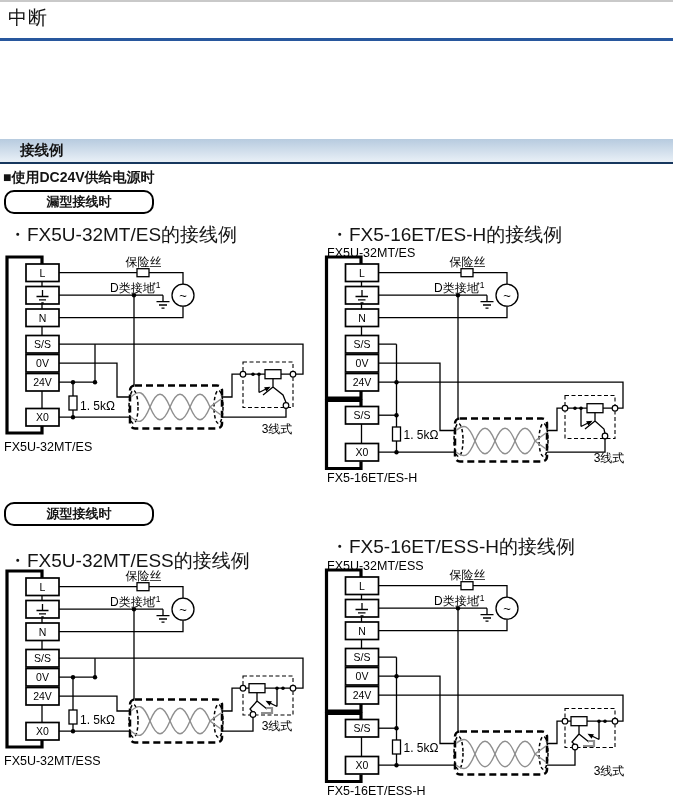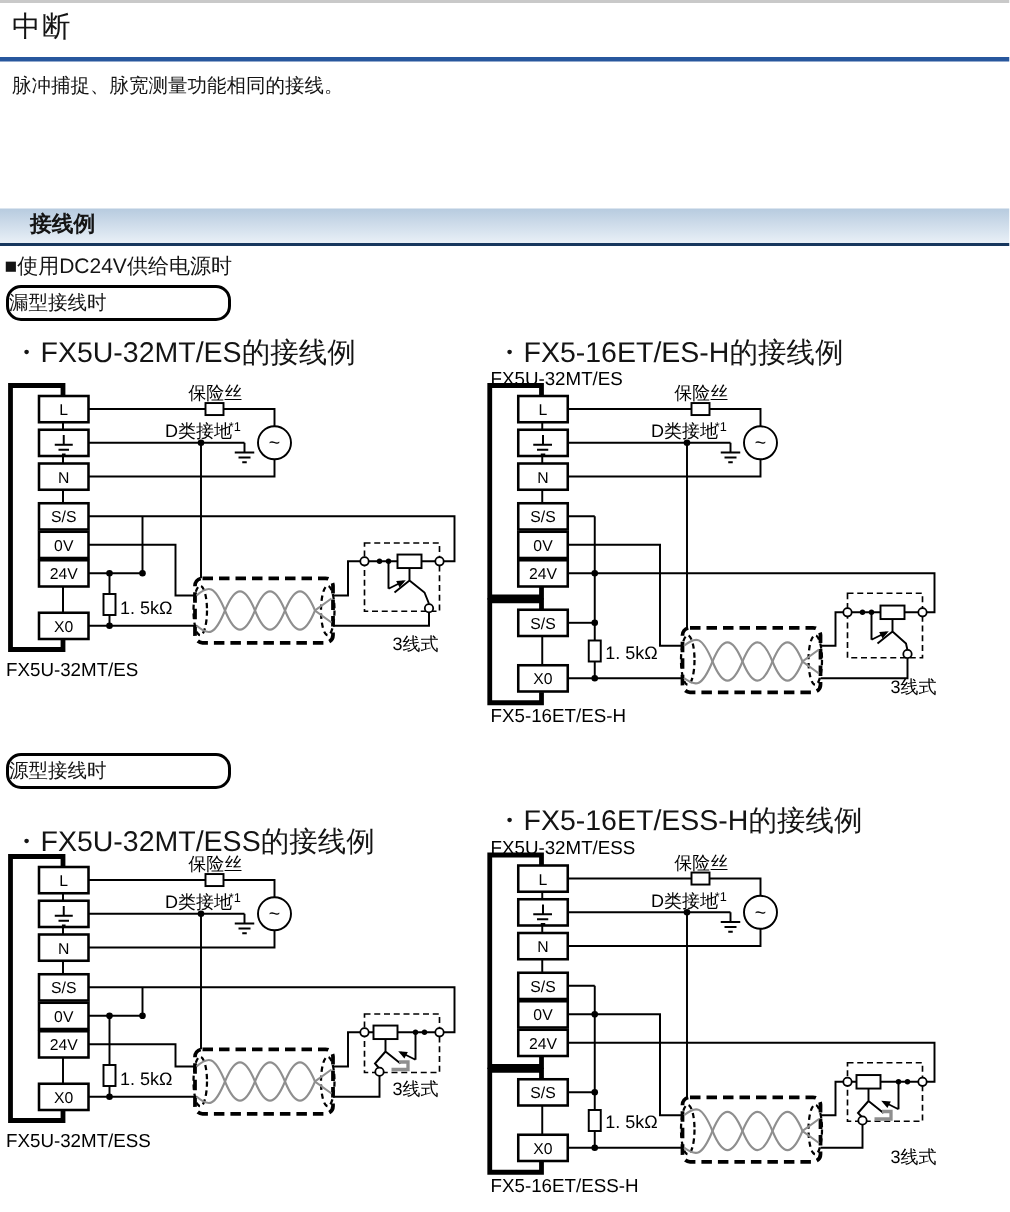--- a/index.html
+++ b/index.html
@@ -53,7 +53,6 @@
 <div id="title-rule" class="abs" style="background:#28579d"></div>
 
 <div id="intro" class="abs">
-  <div>脉冲捕捉、脉宽测量功能相同的接线。</div>
 </div>
 
 <div id="section-bar" class="abs" style="background:linear-gradient(#b7cbdf,#e9f0f7)">接线例</div>

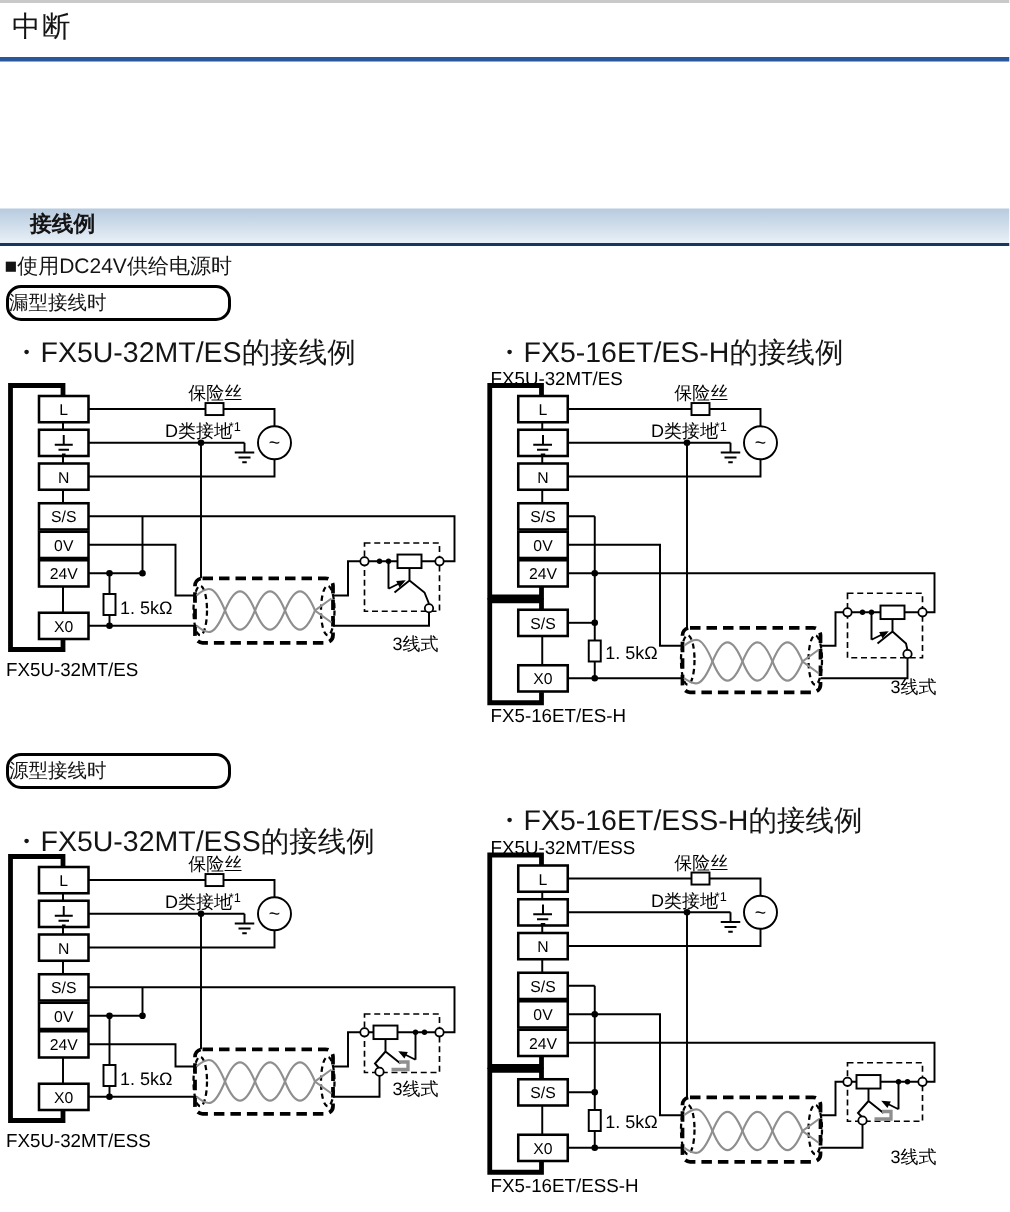--- a/index.html
+++ b/index.html
@@ -14,7 +14,7 @@
   .sp-left{margin-left:8px}
   #section-bar{left:0;top:139px;width:673px;height:25px;box-sizing:border-box;
        border-bottom:2px solid #17375e;font-size:14.5px;font-weight:bold;line-height:23px;padding-left:20px}
-  #subsection{left:3px;top:169px;font-size:14px;font-weight:normal}
+  #subsection{left:3px;top:169px;font-size:14px;font-weight:bold}
   .pill{border:2px solid #000;border-radius:10px;width:146px;height:20px;line-height:20px;
         font-size:13px;font-weight:400;background:#fff}
   #pill-sink{left:4px;top:190px}

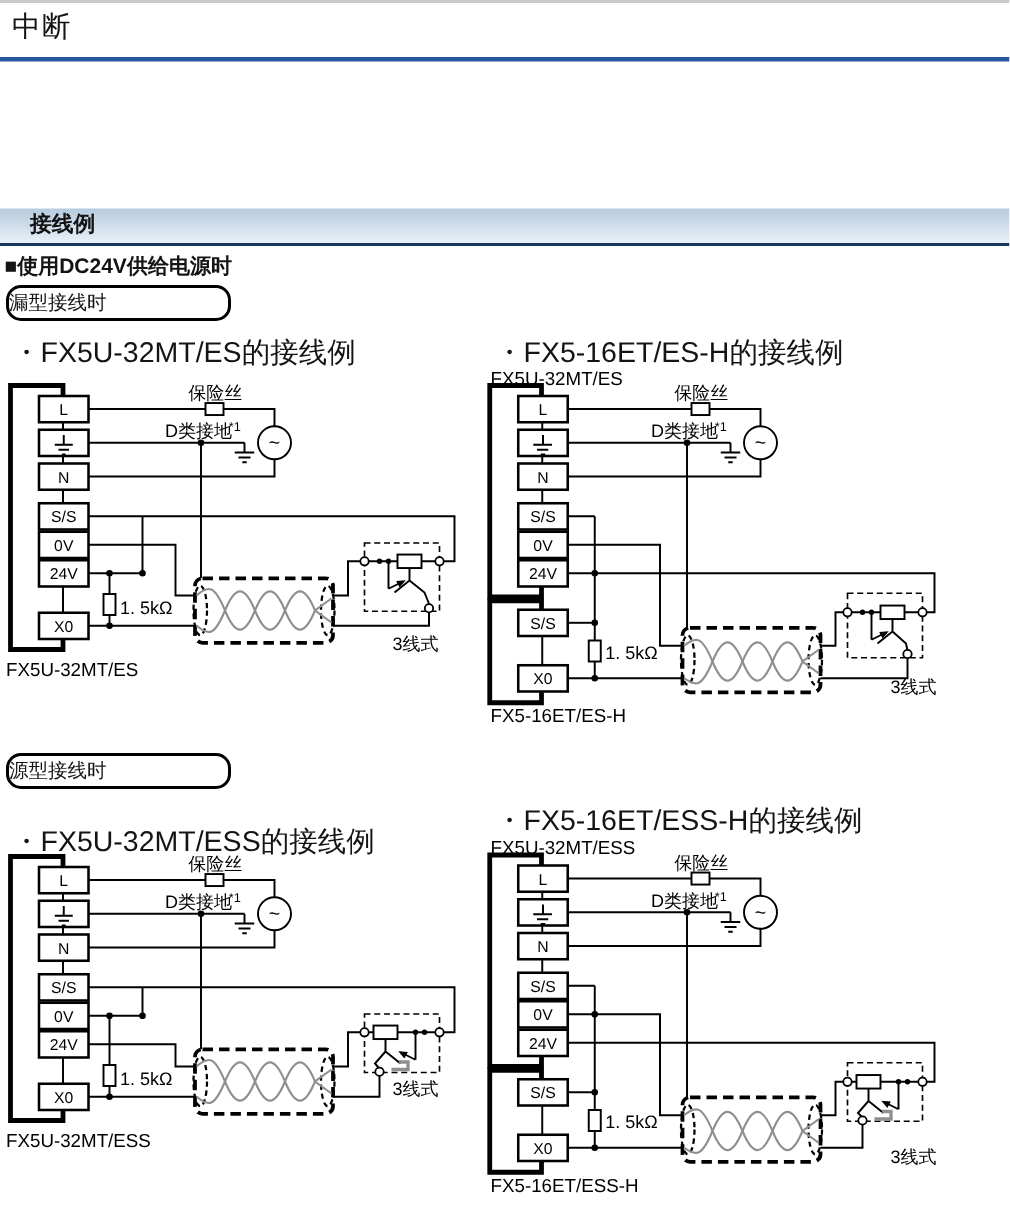--- a/index.html
+++ b/index.html
@@ -16,7 +16,7 @@
        border-bottom:2px solid #17375e;font-size:14.5px;font-weight:bold;line-height:23px;padding-left:20px}
   #subsection{left:3px;top:169px;font-size:14px;font-weight:bold}
   .pill{border:2px solid #000;border-radius:10px;width:146px;height:20px;line-height:20px;
-        font-size:13px;font-weight:400;background:#fff}
+        text-align:center;font-size:13px;font-weight:700;background:#fff}
   #pill-sink{left:4px;top:190px}
   #pill-source{left:4px;top:502px}
   .dia-h{font-size:19px;white-space:nowrap}

